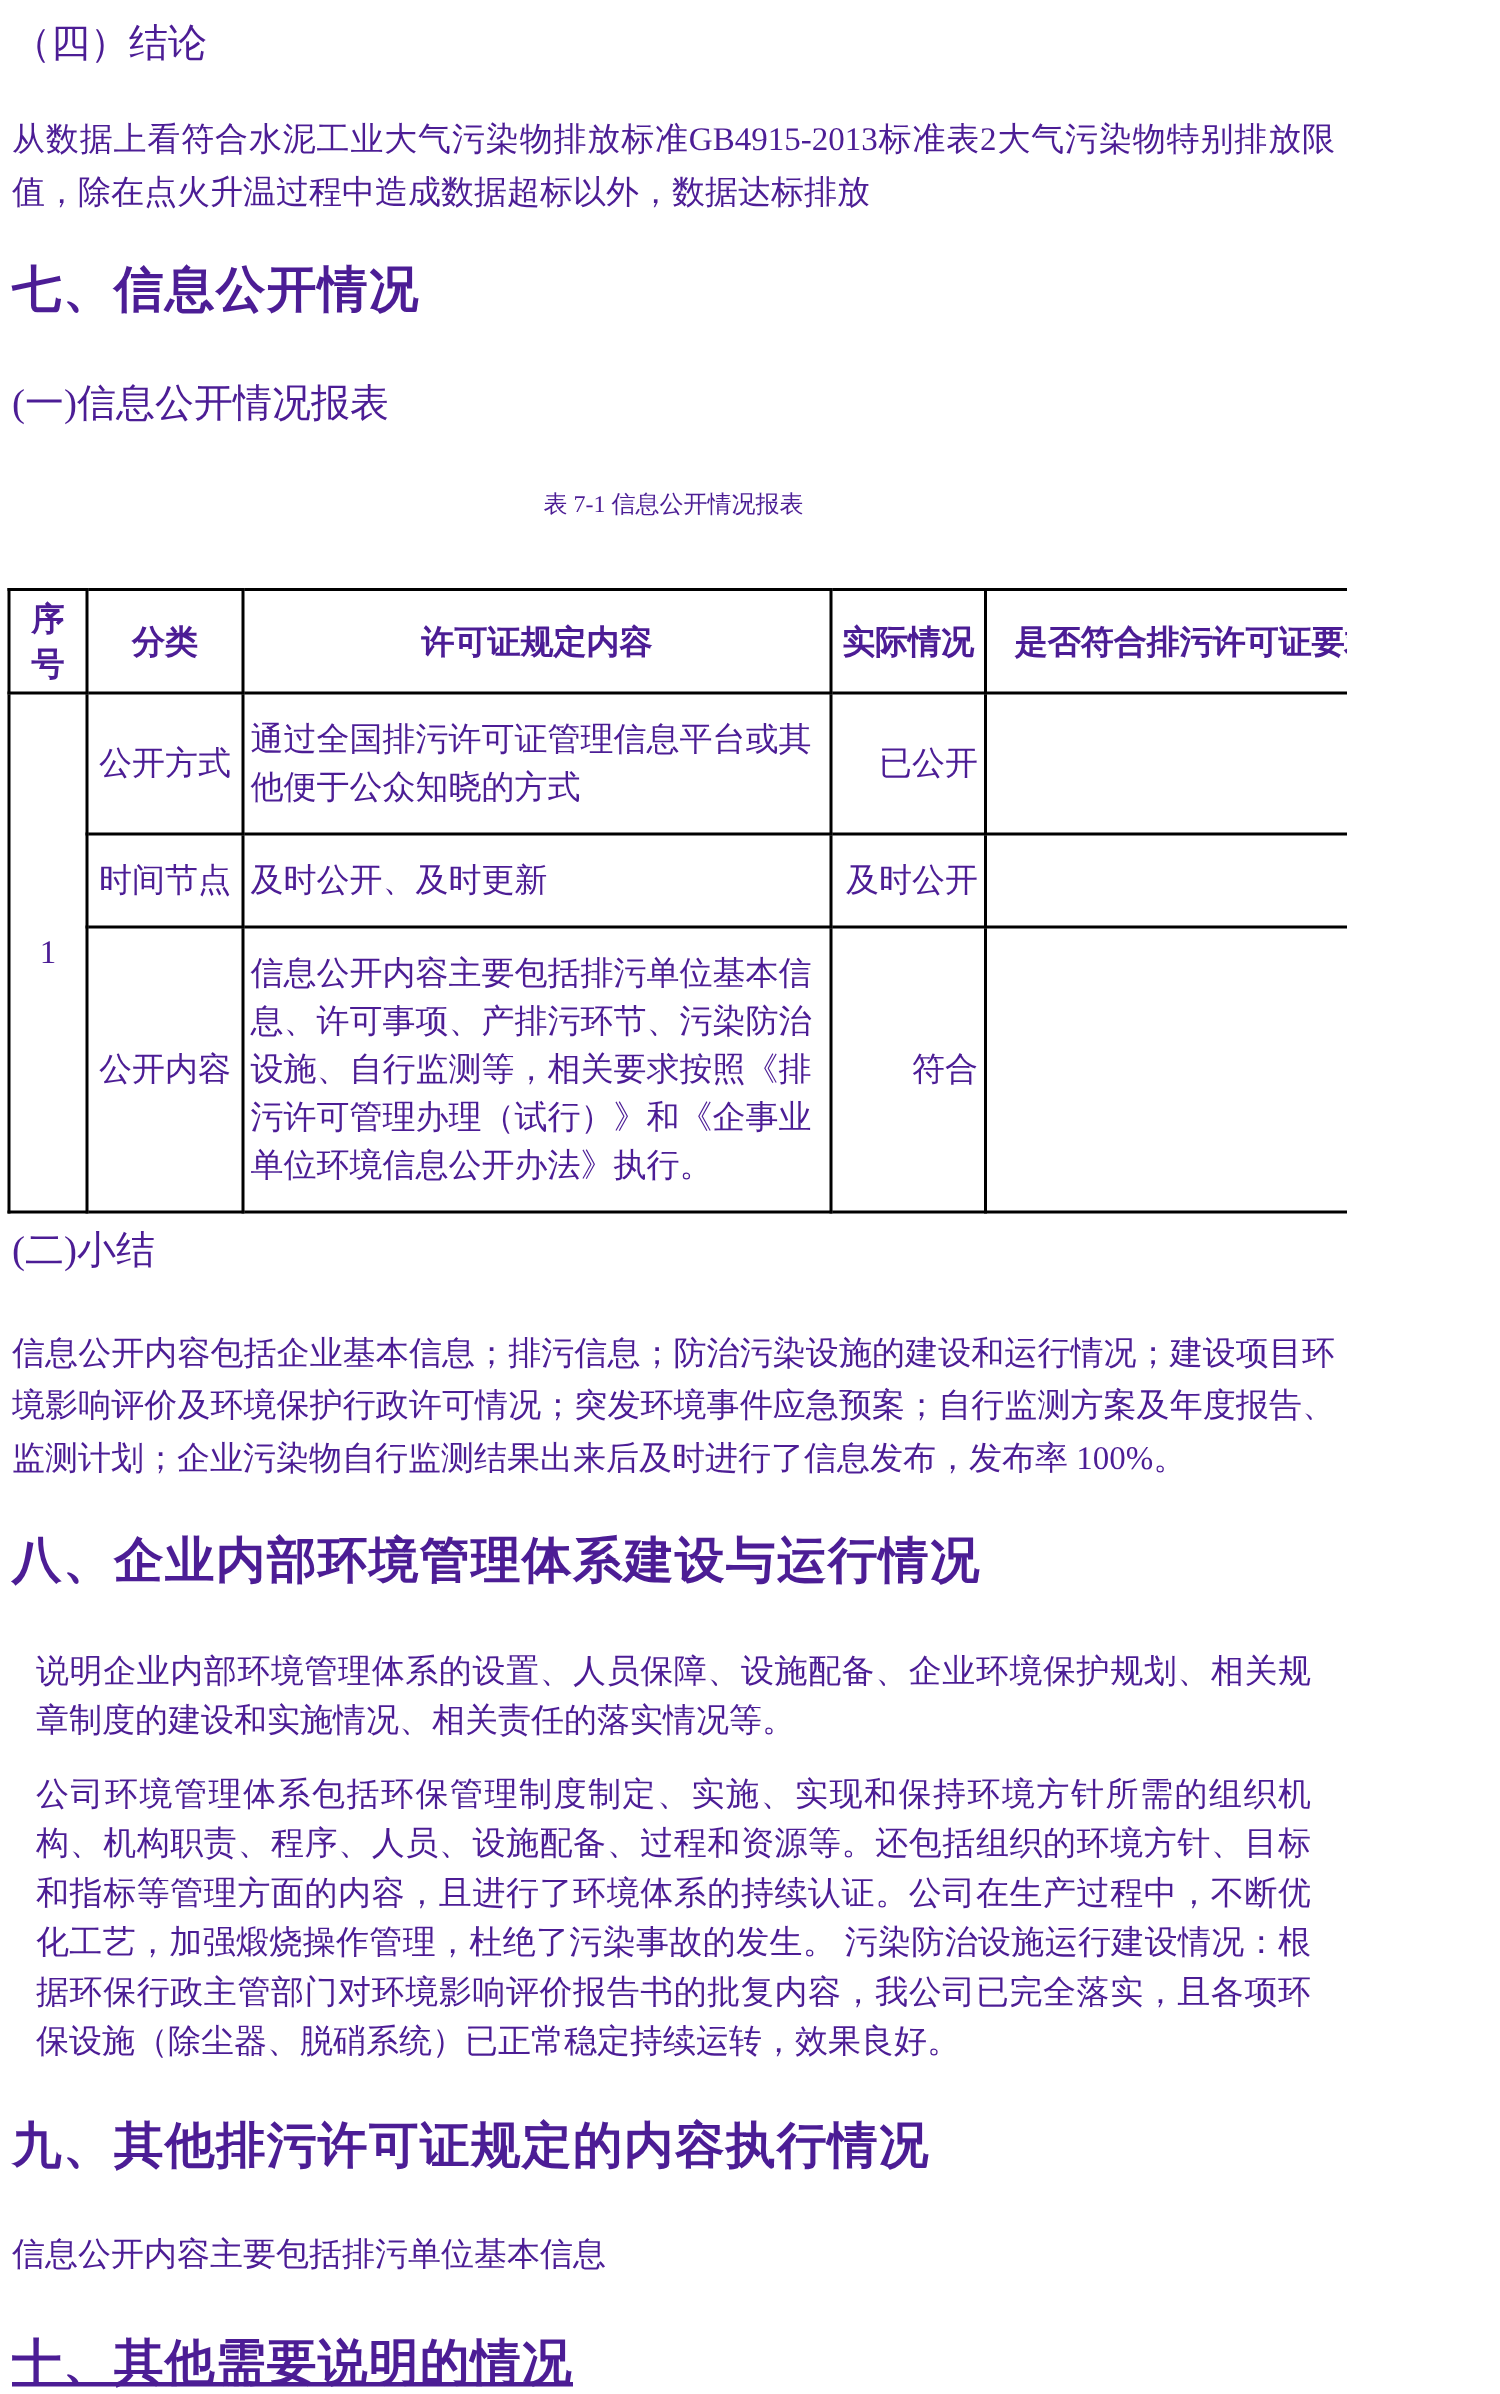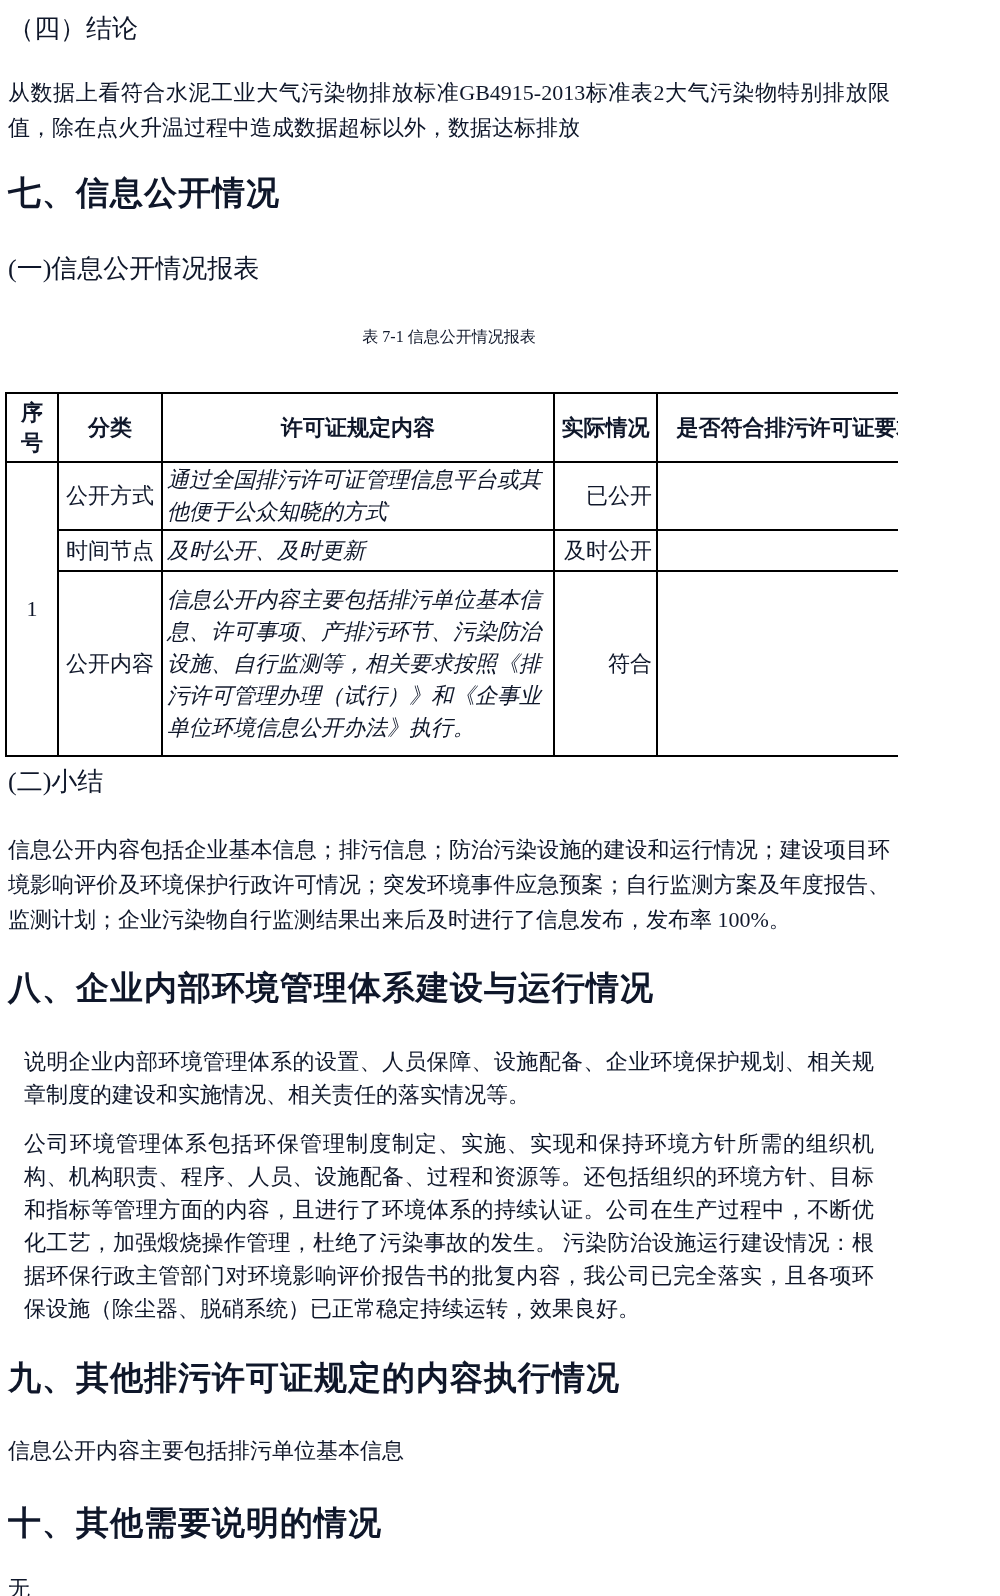--- a/index.html
+++ b/index.html
@@ -10,7 +10,7 @@
     box-sizing: border-box;
     padding: 12px 8px 0 8px;
     background: #ffffff;
-    color: #0f172a;
+    color: #4c1d95;
     font-family: "Liberation Serif", "DejaVu Serif", serif;
     overflow: hidden;
   }

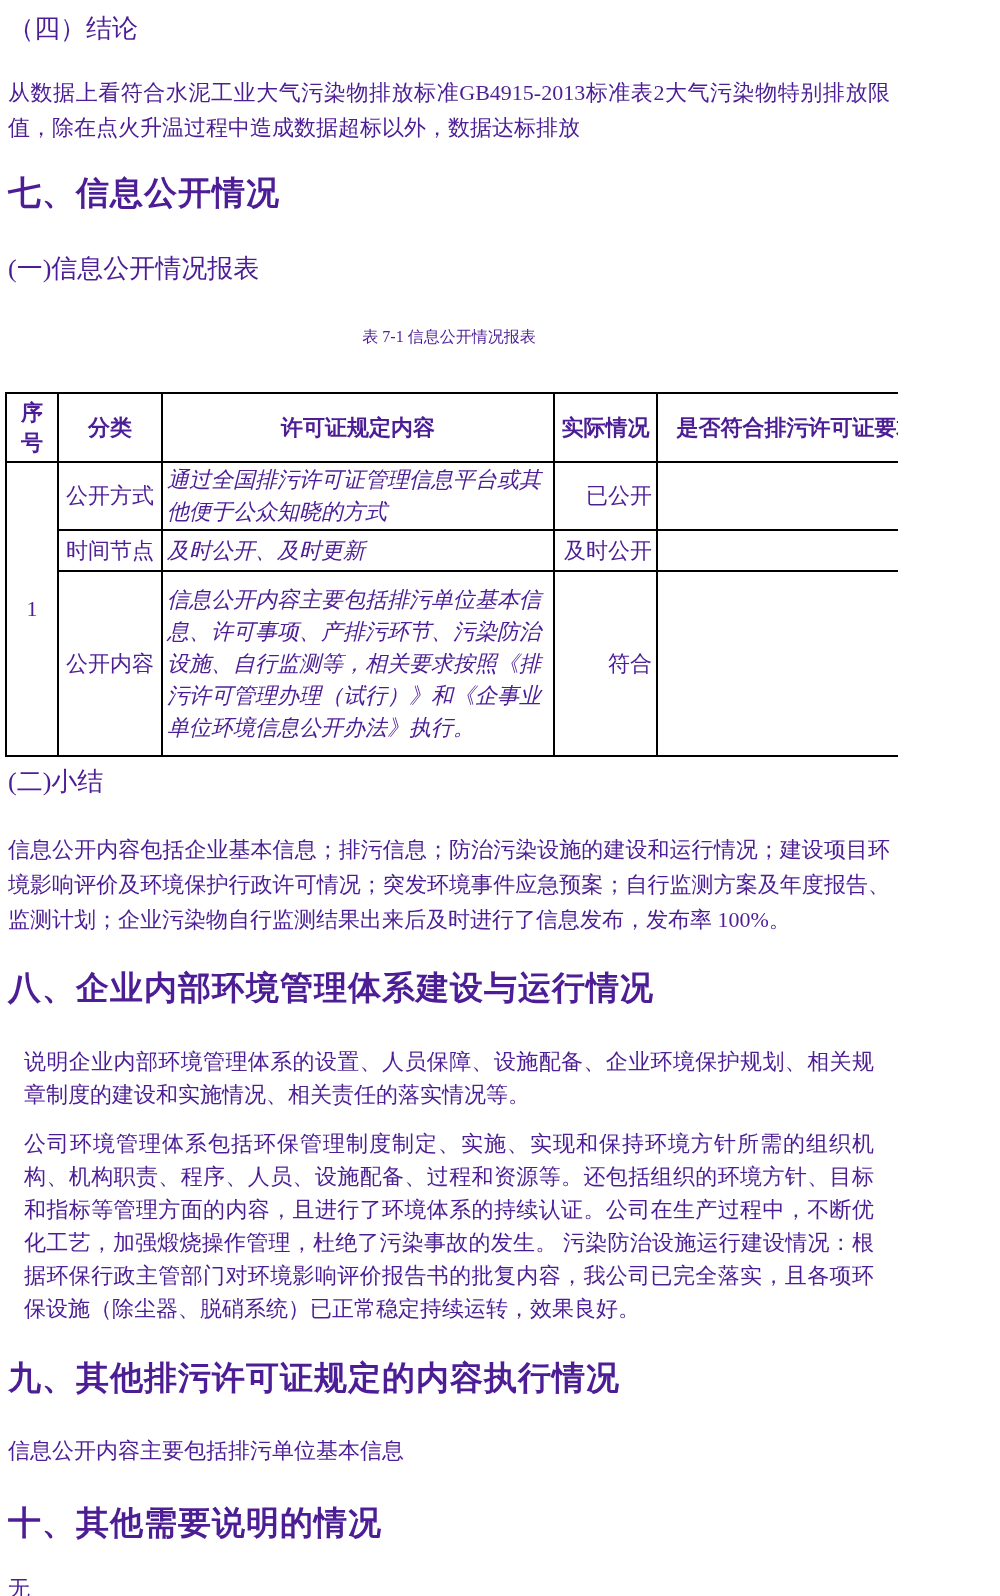--- a/index.html
+++ b/index.html
@@ -98,9 +98,8 @@
   }
   td.cell-content {
     text-align: left;
-    padding: 1px 4px;
+    padding: 14px 4px;
     line-height: 32px;
-    font-style: italic;
   }
   td.cell-plain {
     text-align: right;

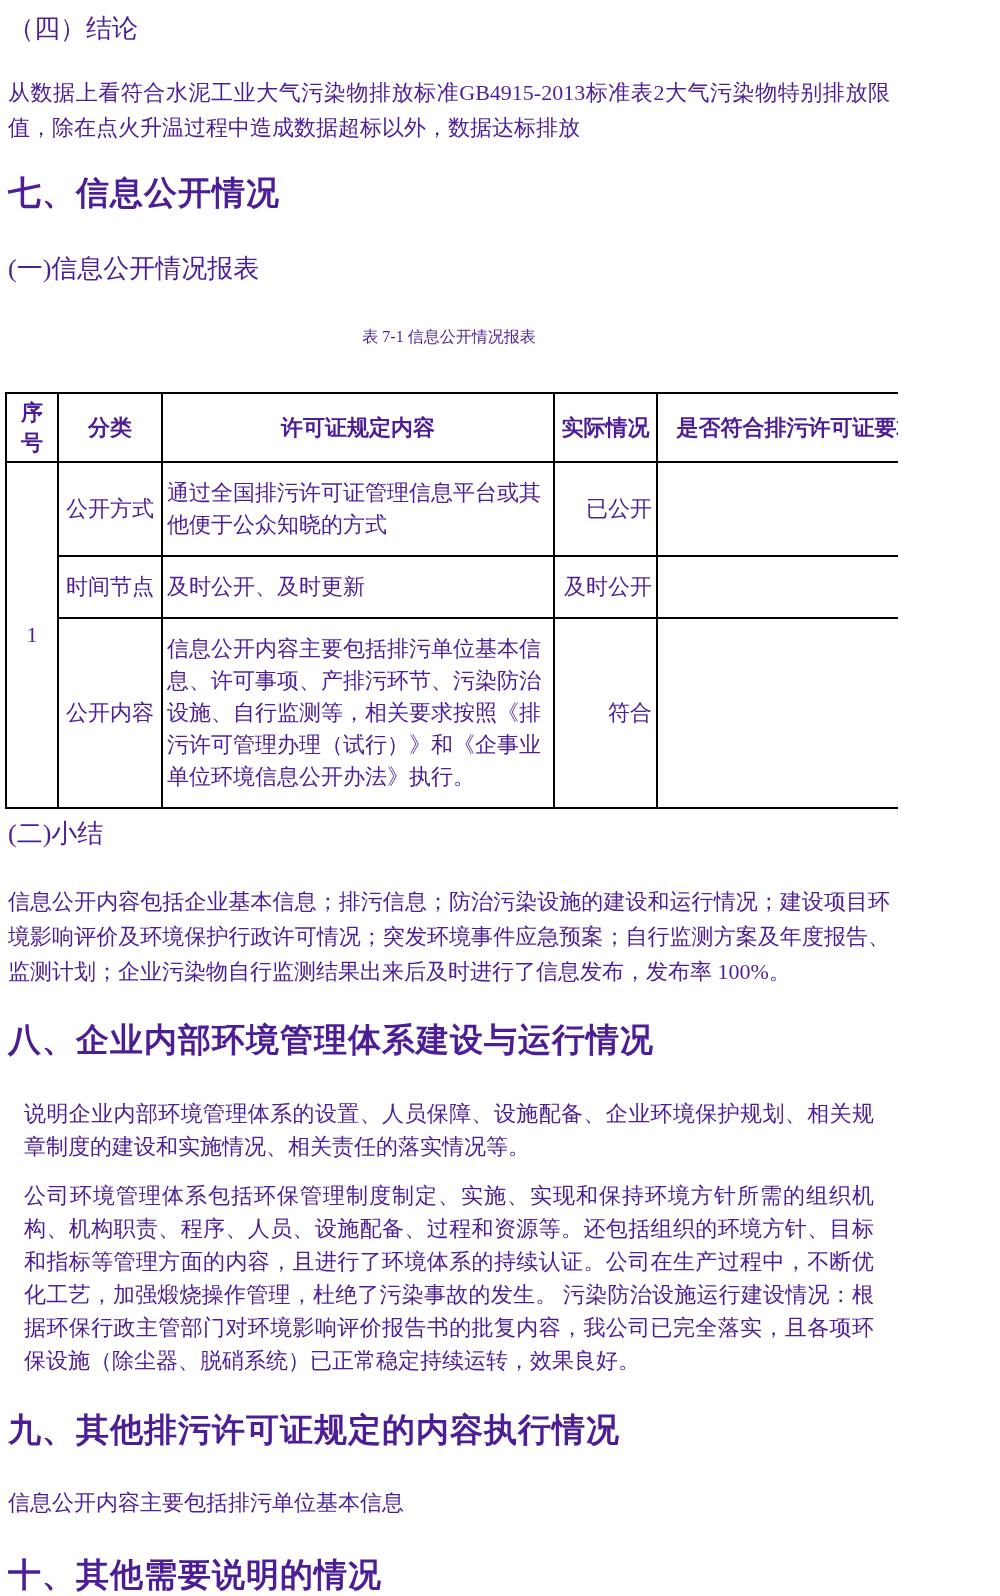--- a/index.html
+++ b/index.html
@@ -59,7 +59,7 @@
   .mt-p8   { margin-top: 36px; }
   .mt-h9   { margin-top: 32px; }
   .mt-p9   { margin-top: 34px; }
-  .mt-h10  { margin-top: 34px; }
+  .mt-h10  { margin-top: 34px; text-decoration: underline; }
   .mt-p10  { margin-top: 27px; }
 
   table.report {

